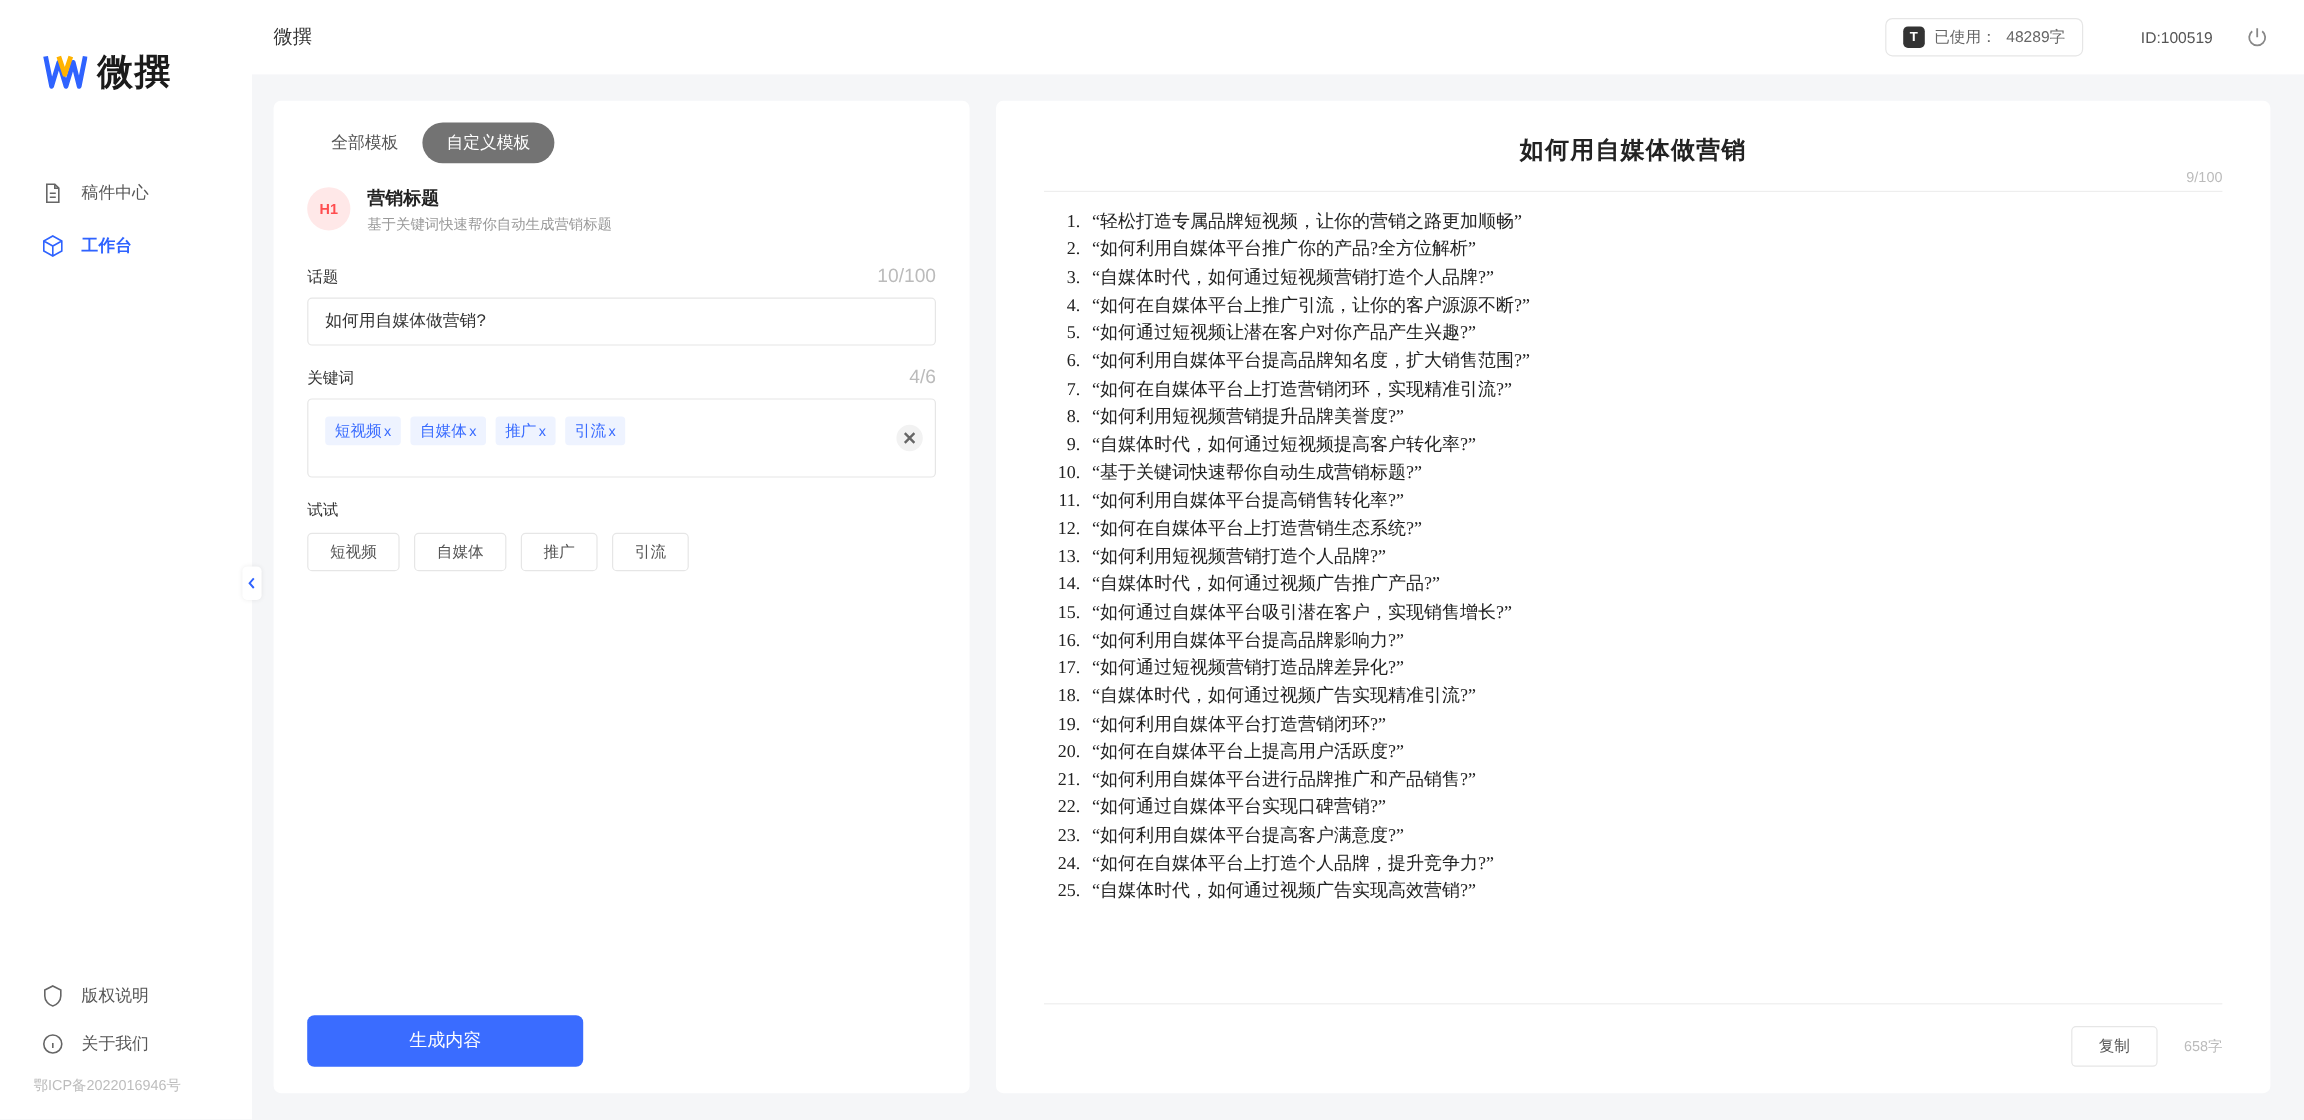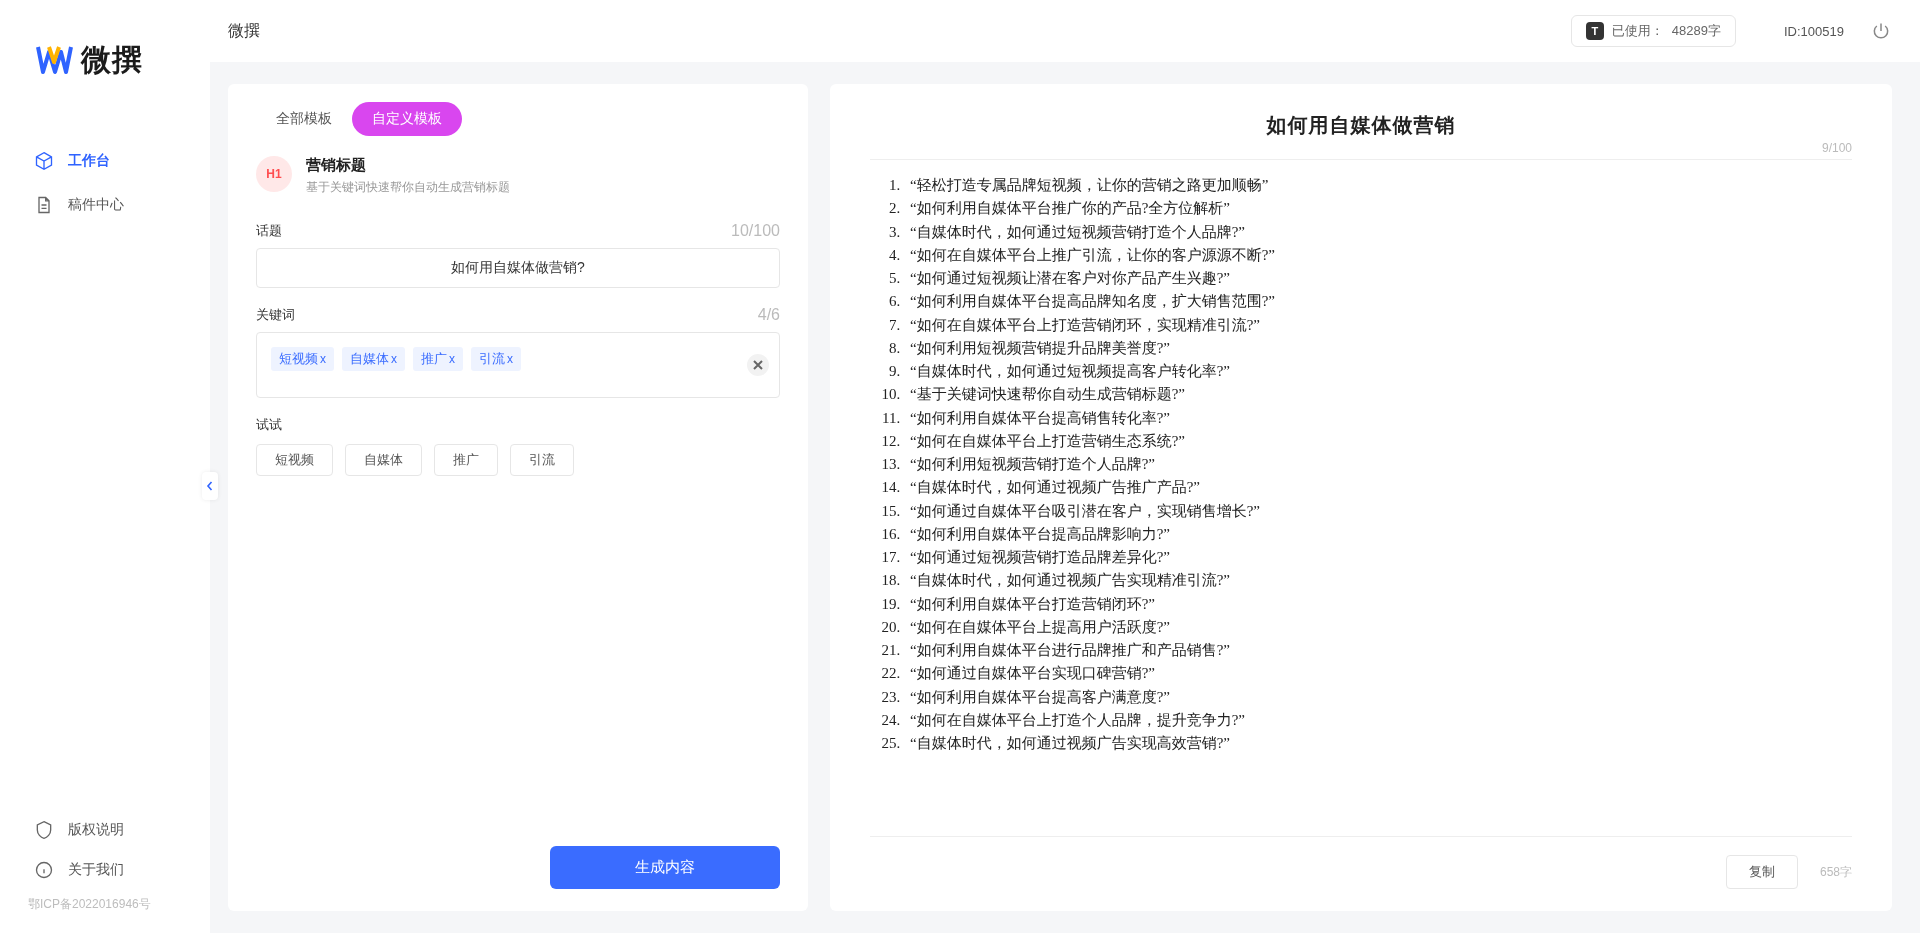--- a/index.html
+++ b/index.html
@@ -174,7 +174,7 @@
       color: #555;
     }
     .tab.active {
-      background: #d946ef;
+      background: #737373;
       color: #fff;
     }
     

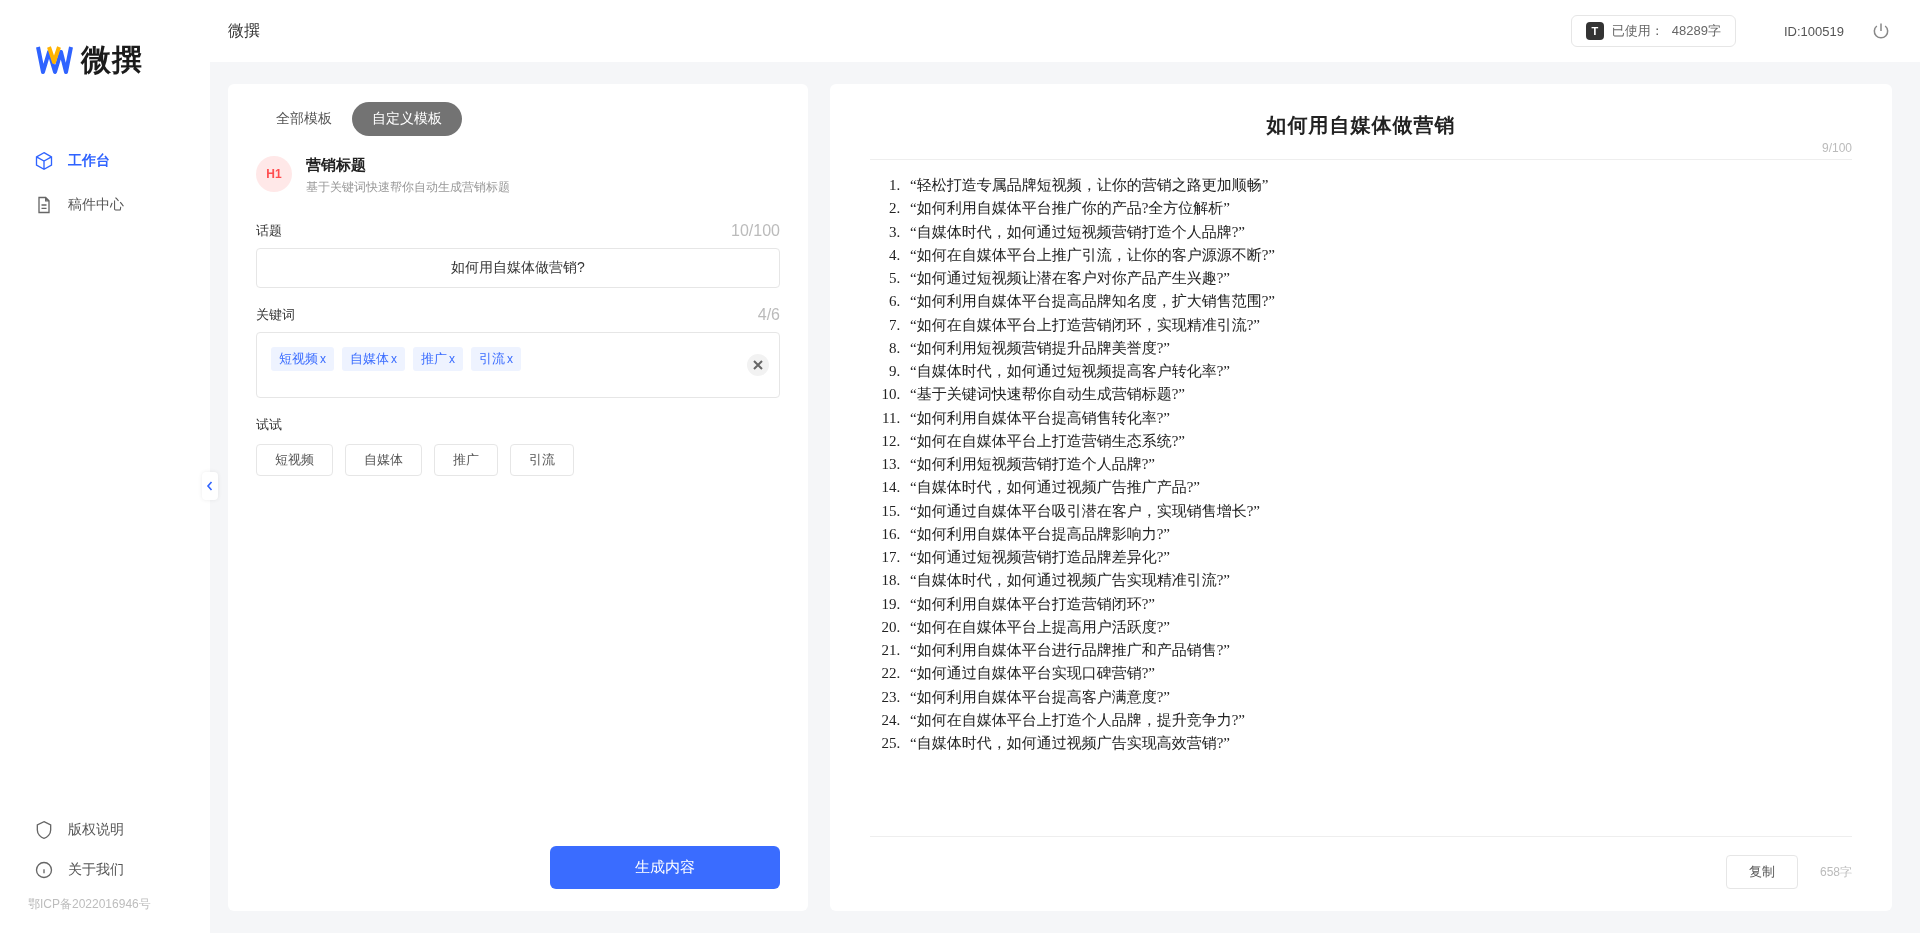--- a/index.html
+++ b/index.html
@@ -365,17 +365,17 @@
     </div>
 
     <nav class="nav">
+      <div class="nav-item">
+        <svg class="nav-icon" viewBox="0 0 24 24">
+            <path d="M6 3 L14 3 L18 7 L18 21 L6 21 Z M14 3 L14 7 L18 7 M9 12 L15 12 M9 16 L15 16"></path>
+          </svg>
+        <span>稿件中心</span>
+      </div>
       <div class="nav-item active">
         <svg class="nav-icon" viewBox="0 0 24 24">
             <path d="M12 2 L21 7 L21 17 L12 22 L3 17 L3 7 Z M3 7 L12 12 L21 7 M12 12 L12 22"></path>
           </svg>
         <span>工作台</span>
-      </div>
-      <div class="nav-item">
-        <svg class="nav-icon" viewBox="0 0 24 24">
-            <path d="M6 3 L14 3 L18 7 L18 21 L6 21 Z M14 3 L14 7 L18 7 M9 12 L15 12 M9 16 L15 16"></path>
-          </svg>
-        <span>稿件中心</span>
       </div>
     </nav>
 

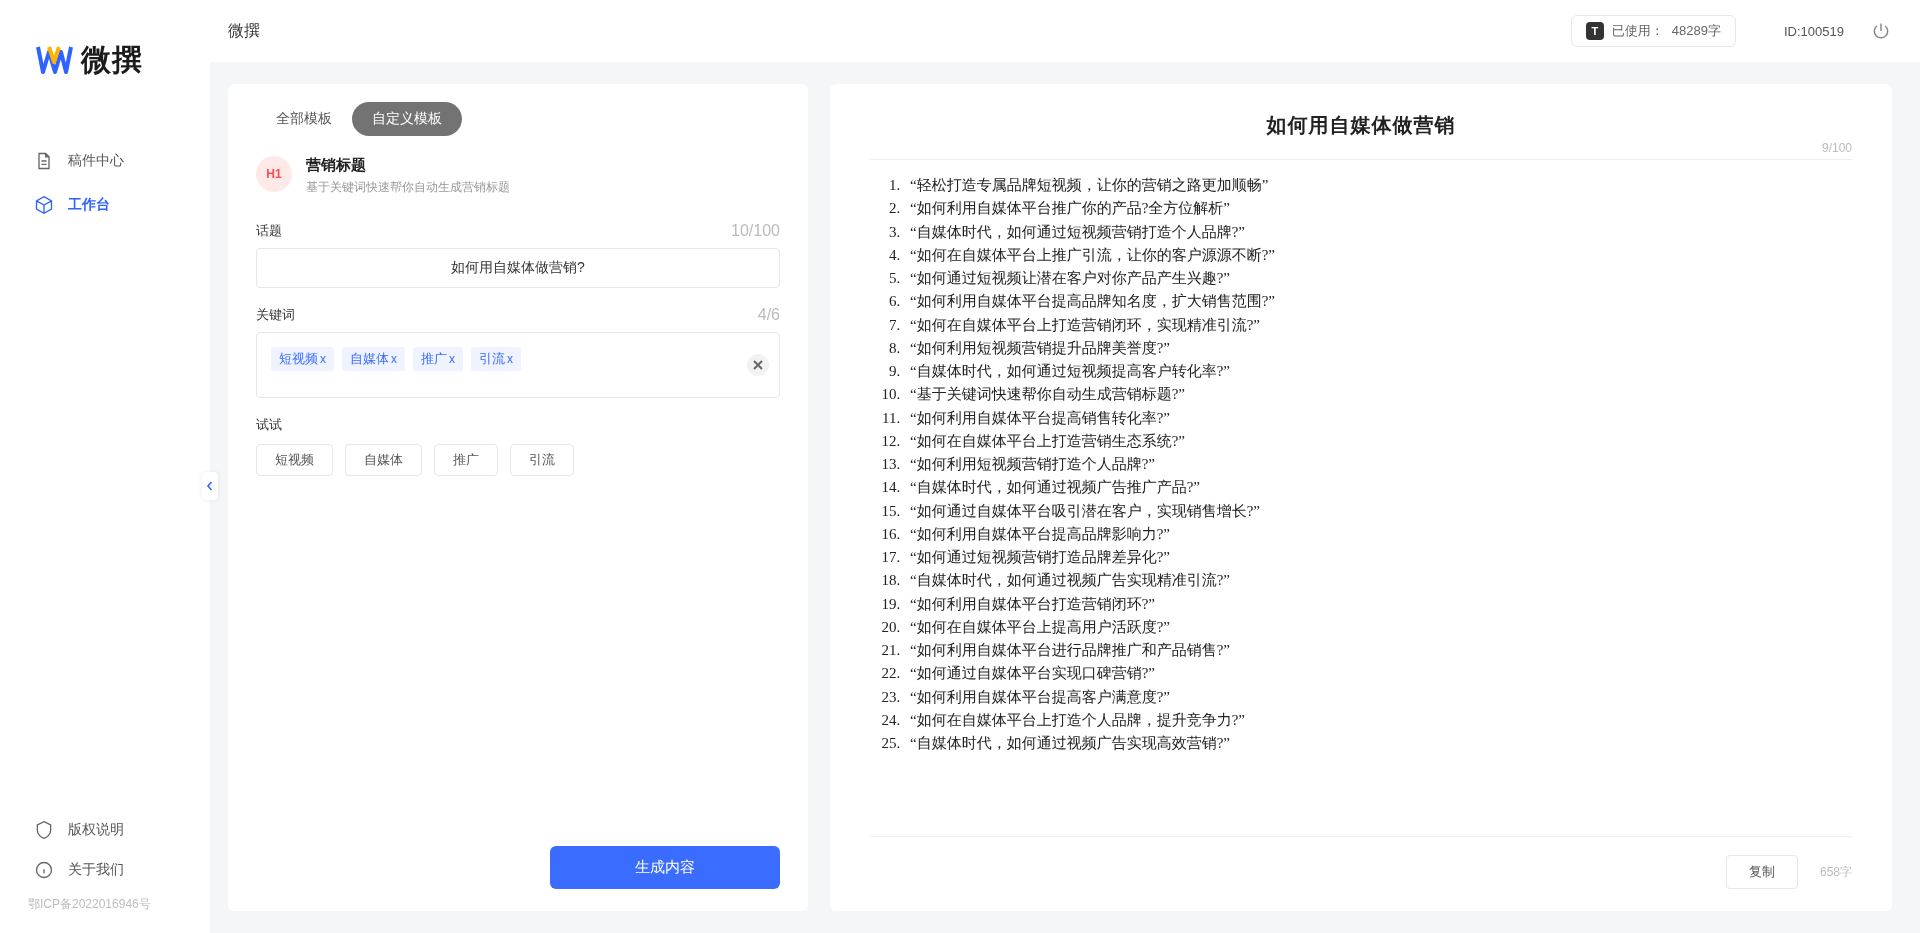--- a/index.html
+++ b/index.html
@@ -216,7 +216,6 @@
       color: #333;
       outline: none;
       font-family: inherit;
-      text-align: center;
     }
     .tag-box {
       border: 1px solid #e6e6e6;

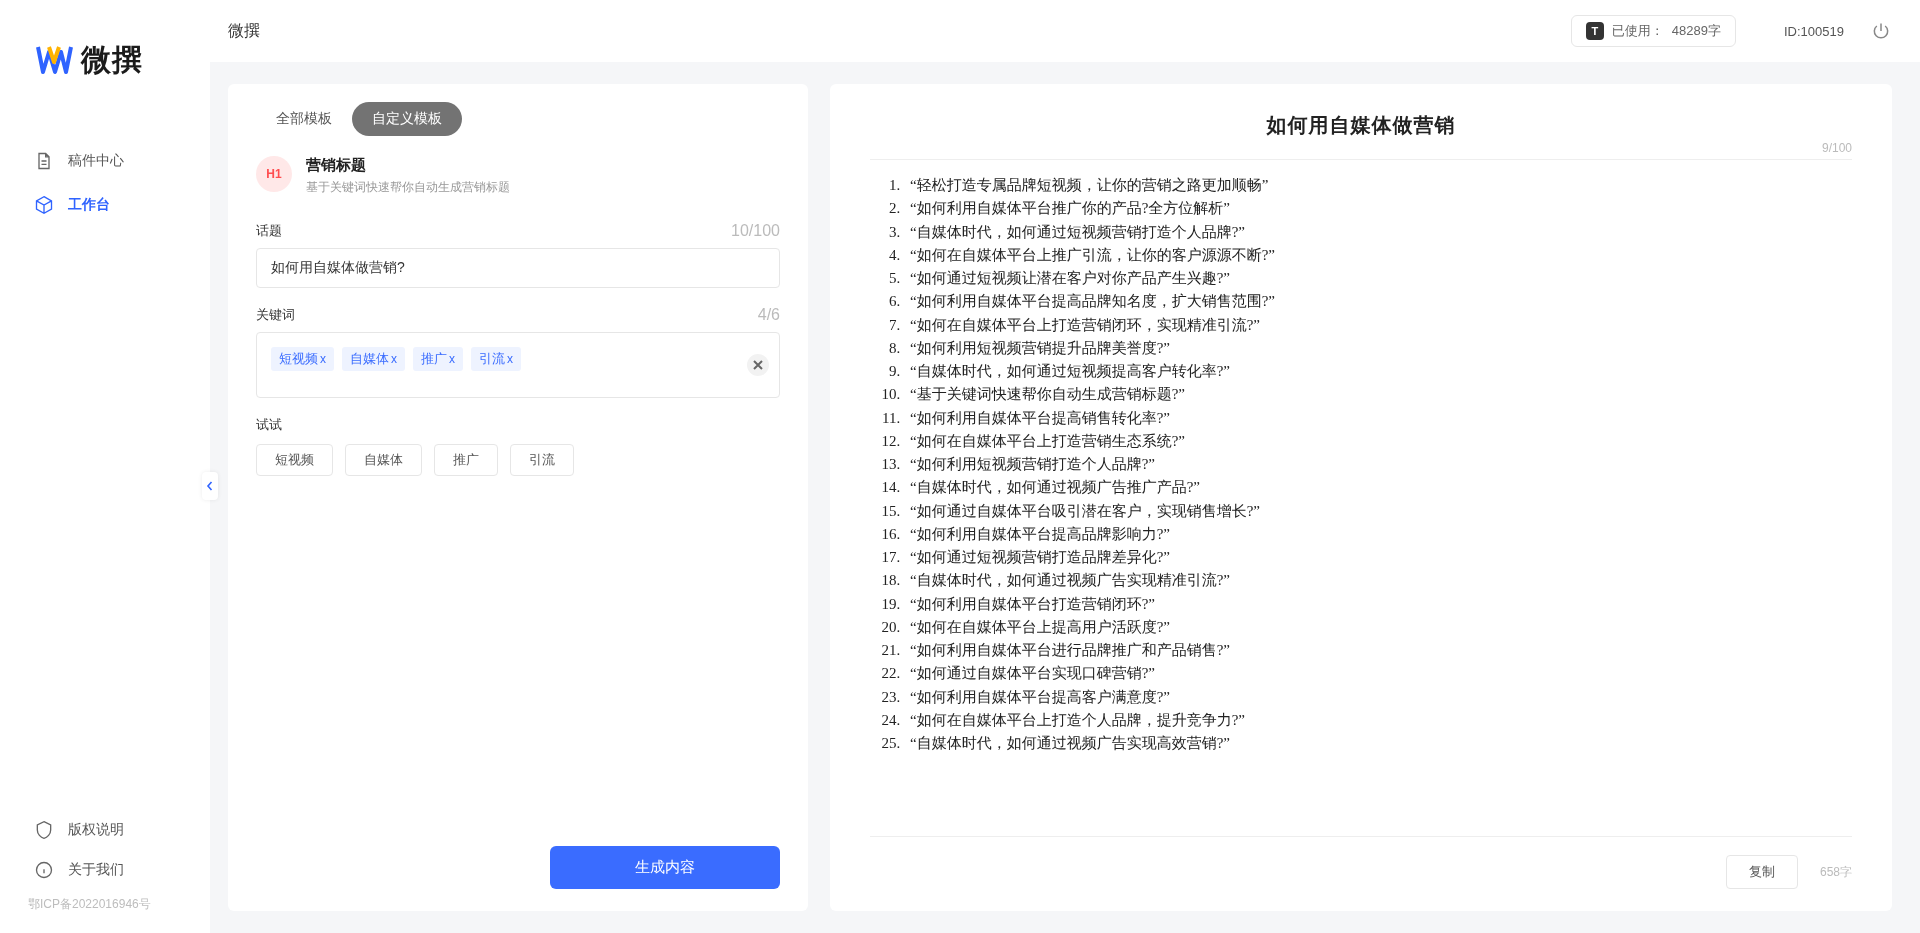--- a/index.html
+++ b/index.html
@@ -276,7 +276,7 @@
     .gen-button-wrap {
       margin-top: auto;
       display: flex;
-      justify-content: flex-end;
+      justify-content: flex-start;
     }
     .gen-button {
       width: 230px;

